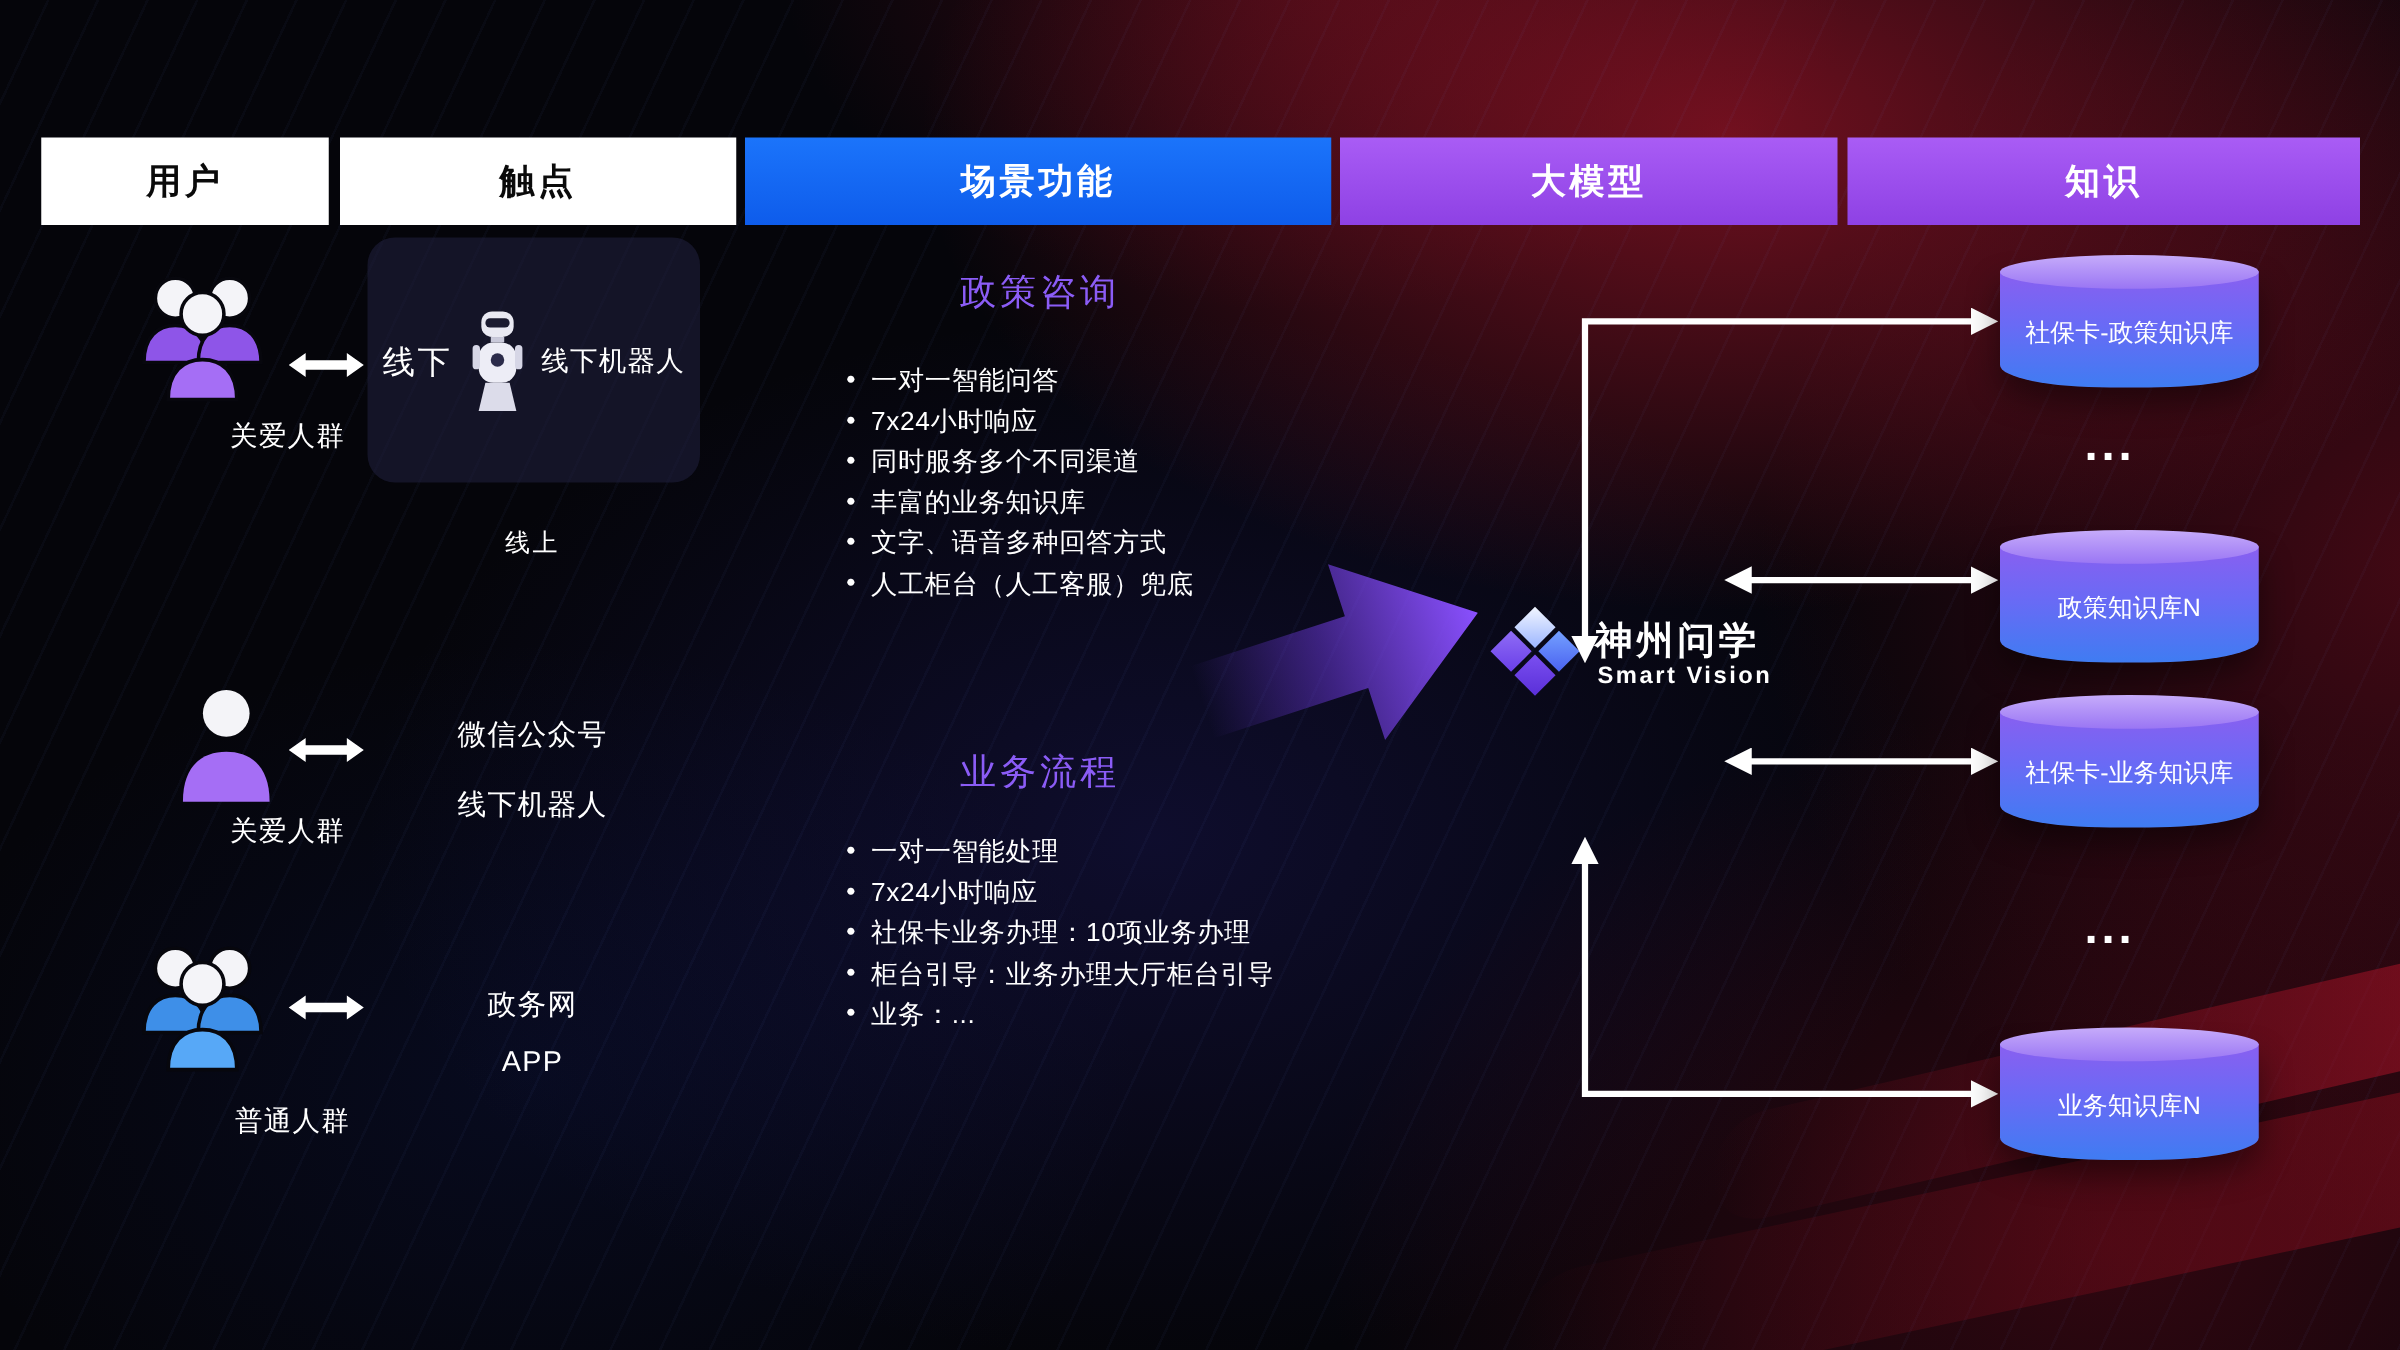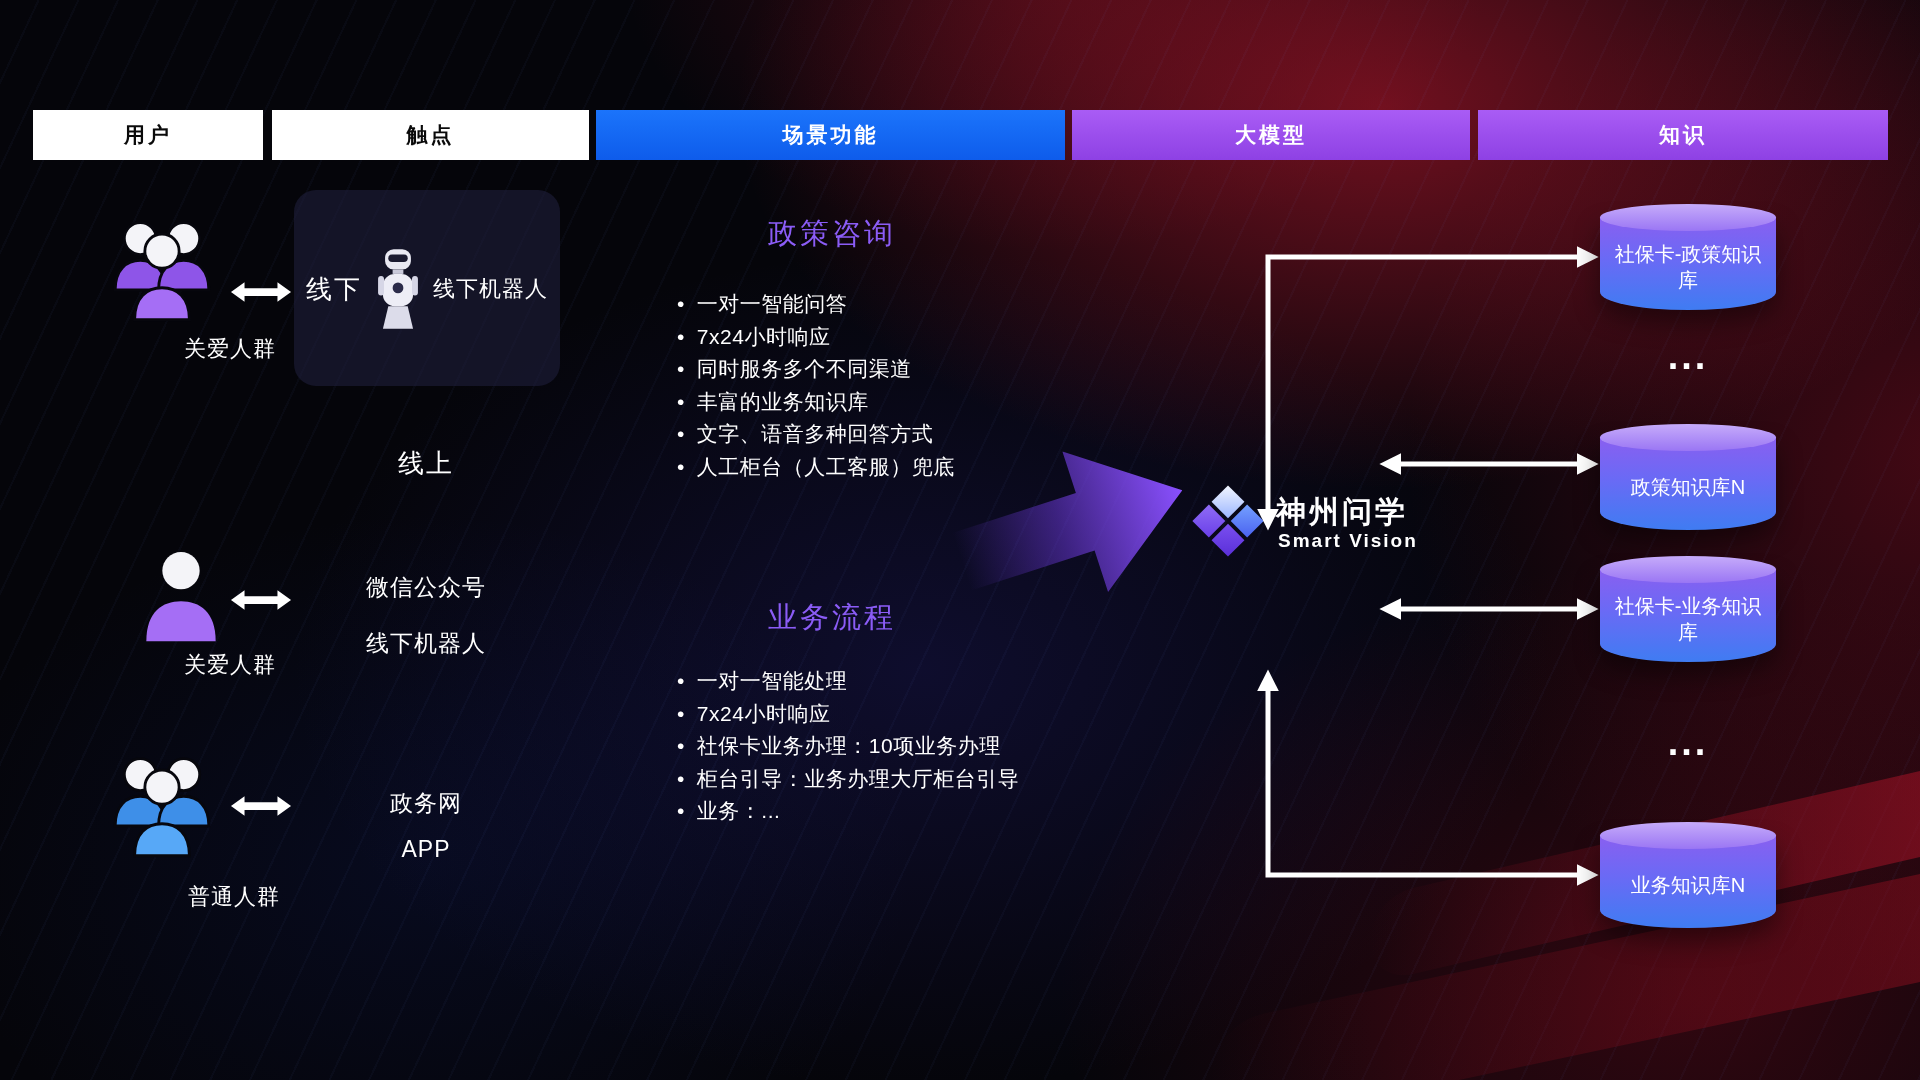--- a/index.html
+++ b/index.html
@@ -41,9 +41,9 @@
 
   
   .hdr {
-    position:absolute; top:110px; height:50px;
+    position:absolute; top:110px; height:70px;
     display:flex; align-items:center; justify-content:center;
-    font-size:21px; font-weight:bold; letter-spacing:3px; color:#fff;
+    font-size:28px; font-weight:bold; letter-spacing:3px; color:#fff;
   }
   .hdr.white { background:#ffffff; color:#0a0a0a; }
   .hdr.blue  { background:linear-gradient(180deg,#1b74fb,#0e5ceb); }

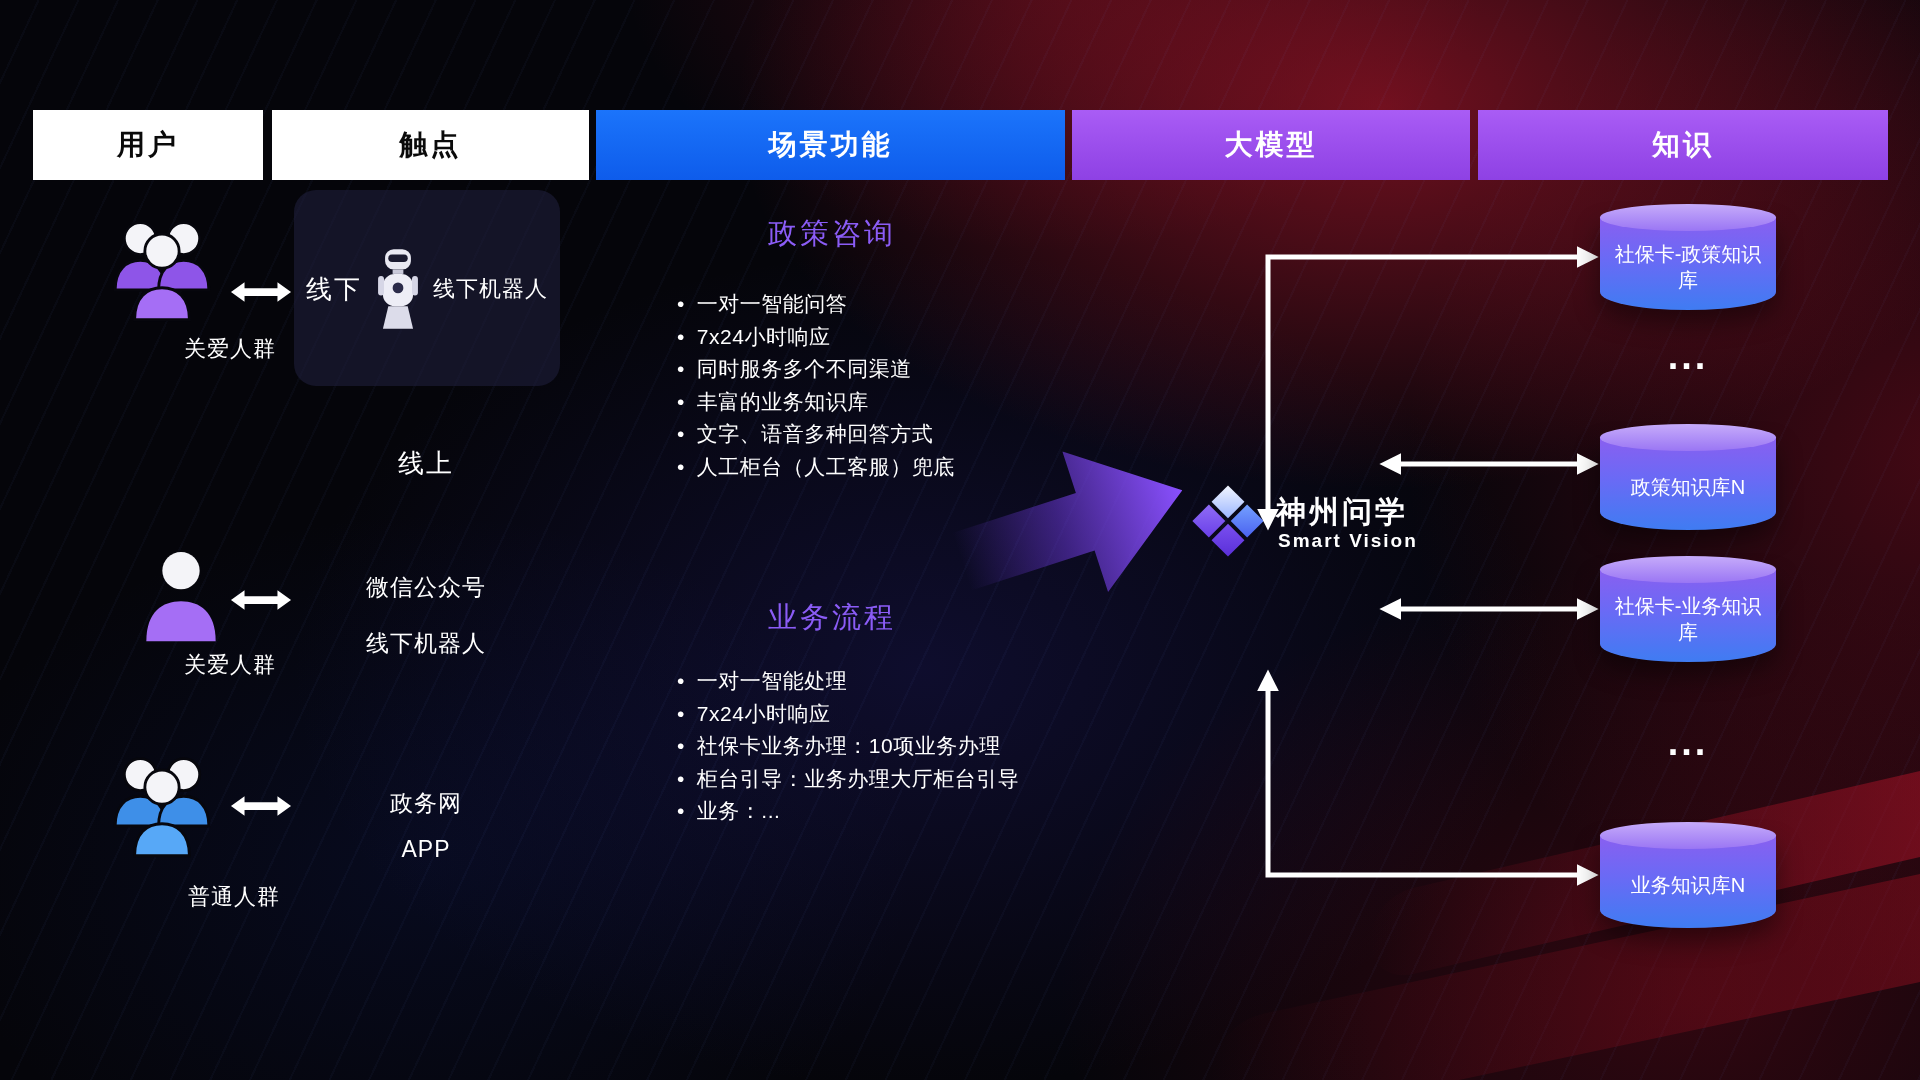--- a/index.html
+++ b/index.html
@@ -112,7 +112,7 @@
   .connectors { position:absolute; inset:0; pointer-events:none; }
 
   
-  .cylinder { position:absolute; left:1600px; width:176px; height:106px; }
+  .cylinder { position:absolute; left:1600px; width:207px; height:106px; }
   .cyl-body {
     position:absolute; left:0; right:0; top:13px; bottom:0;
     background:linear-gradient(180deg,#8a5ff0 0%,#6a6af5 45%,#3f7cf2 100%);

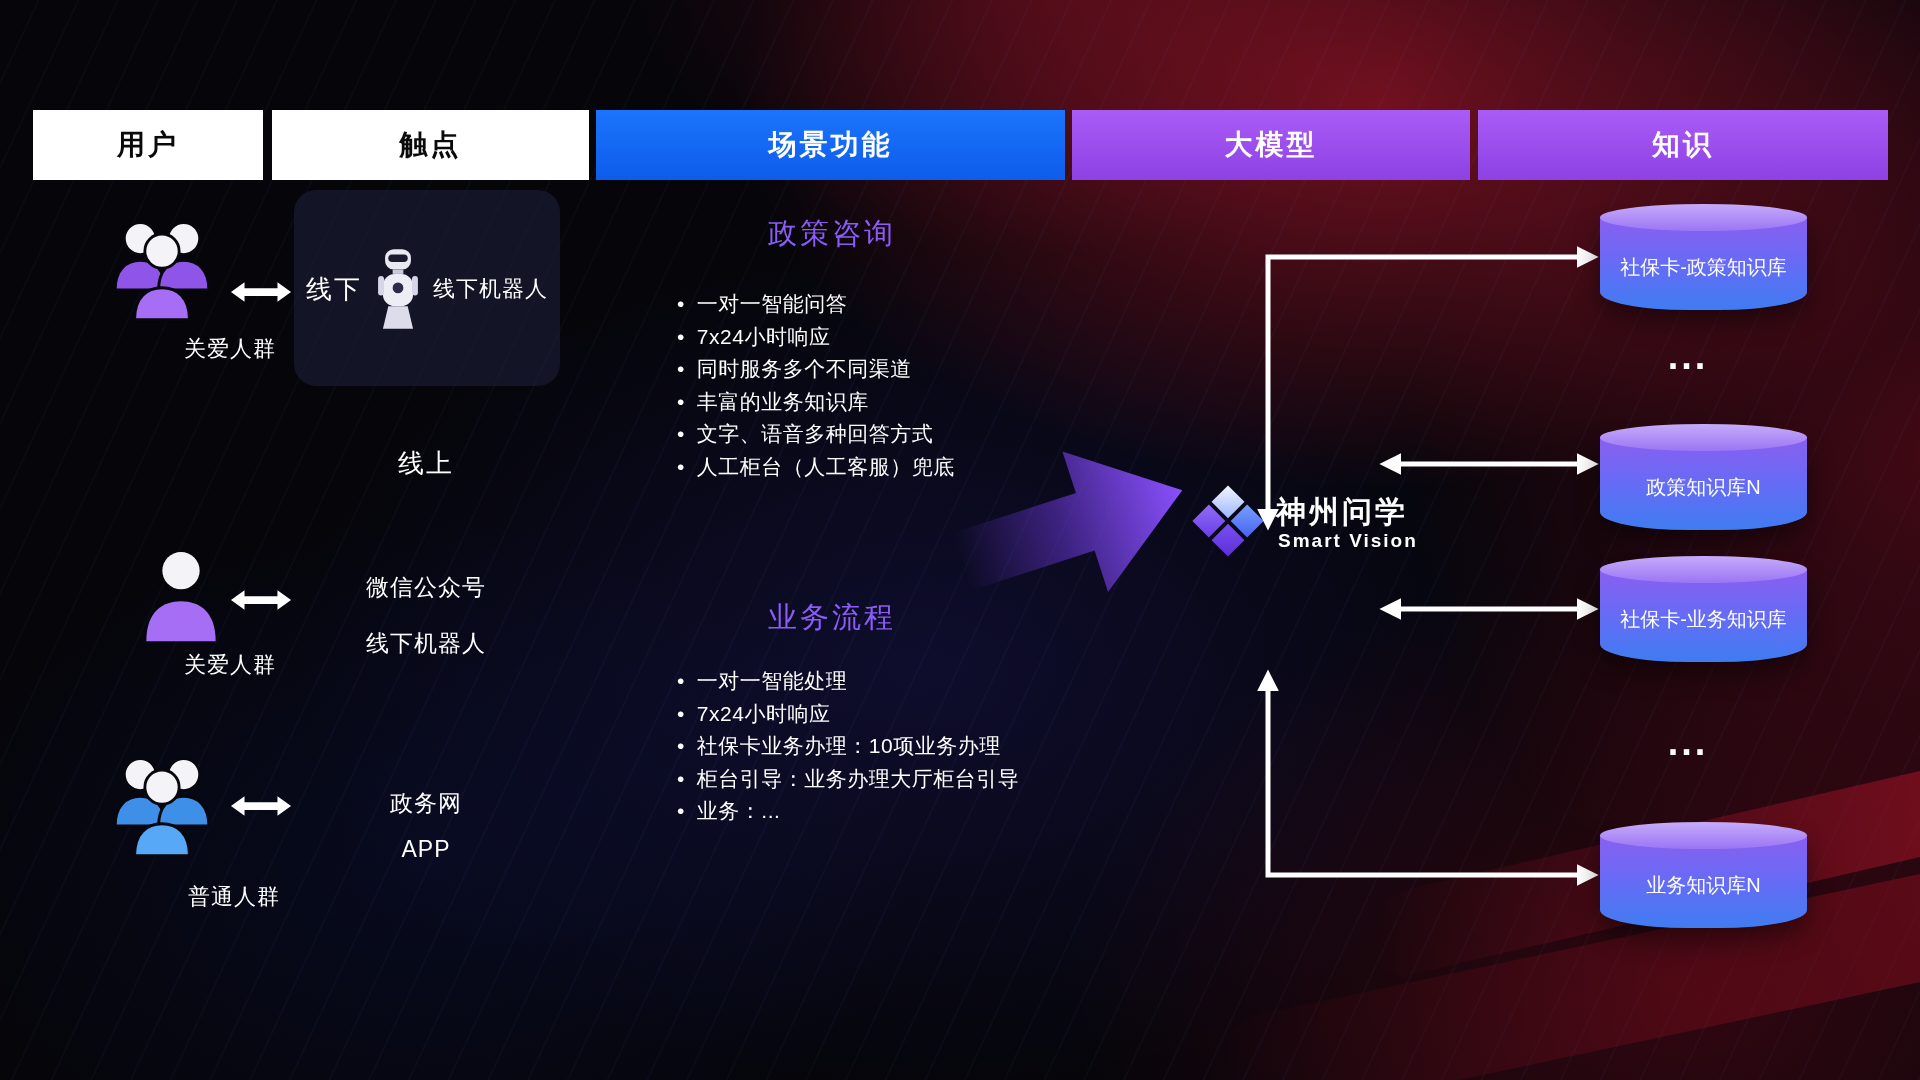--- a/index.html
+++ b/index.html
@@ -73,7 +73,7 @@
   .tp-label {
     position:absolute; width:240px; text-align:center; color:#fff;
   }
-  .tp-online { left:306px; top:446px; font-size:26px; letter-spacing:2px; }
+  .tp-online { left:306px; top:421px; font-size:20px; letter-spacing:2px; }
   .tp-channel { left:306px; font-size:23px; letter-spacing:1px; }
 
   

